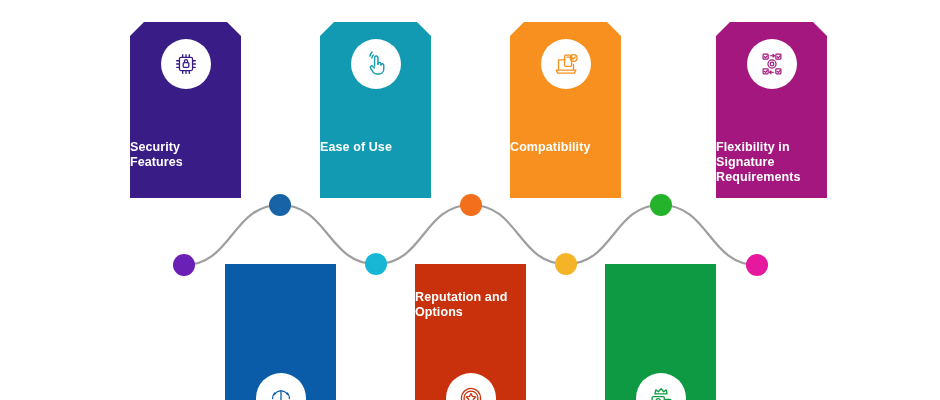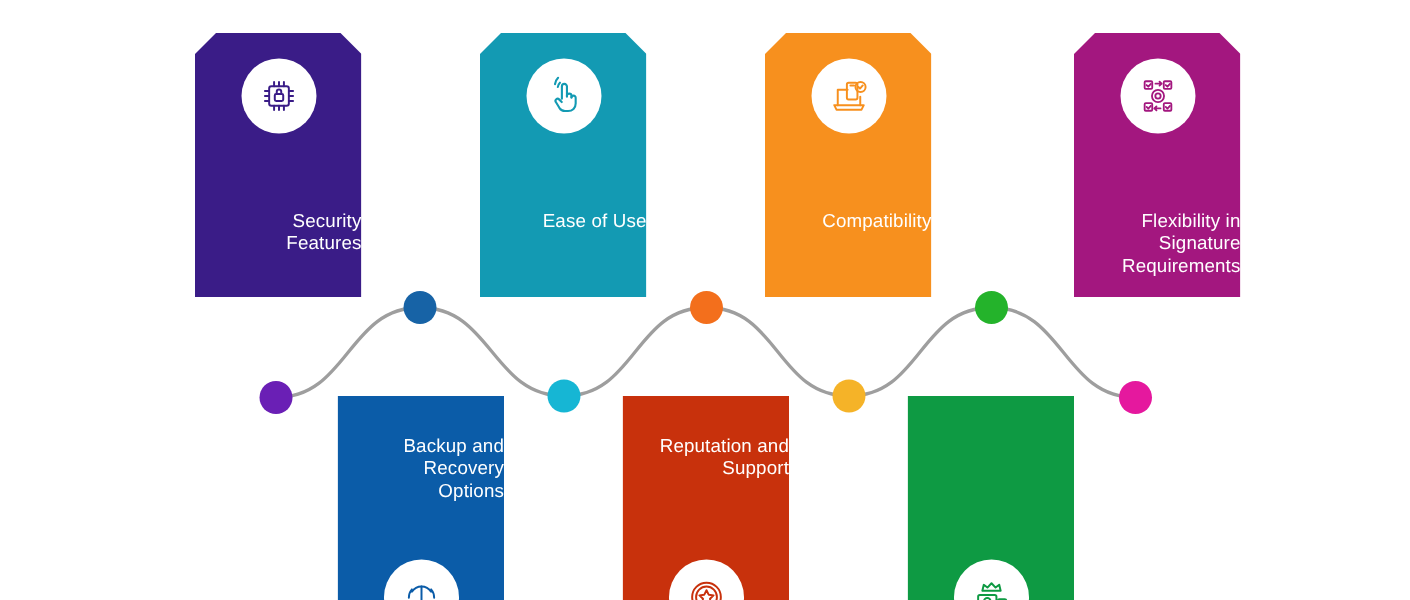--- a/index.html
+++ b/index.html
@@ -18,8 +18,8 @@
   }
 
   .tag .label{
-    position:absolute;left:0;width:100%;text-align:right;
-    color:#ffffff;font-size:12.5px;line-height:15px;font-weight:400;
+    position:absolute;left:0;width:100%;text-align:left;
+    color:#ffffff;font-size:12.5px;line-height:15px;font-weight:700;
     letter-spacing:.1px;
     white-space:pre-line;
   }

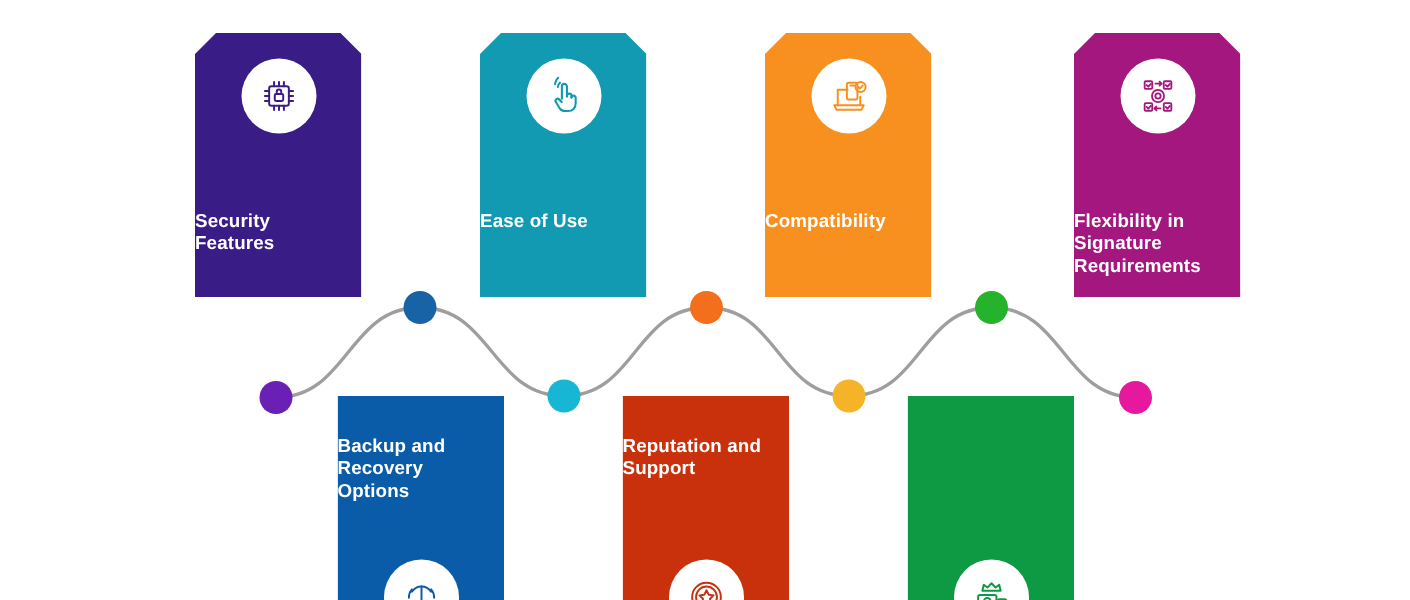--- a/index.html
+++ b/index.html
@@ -136,9 +136,6 @@
 
   <div class="tag bot" style="left: 225px; top: 264px; width: 111px; height: 176px;">
     <div class="body" style="background: rgb(11, 92, 168); clip-path: polygon(0px 0px, 100% 0px, 100% calc(100% - 14px), calc(100% - 14px) 100%, 14px 100%, 0px calc(100% - 14px));"></div>
-    <div class="label">Backup and
-Recovery
-Options</div>
     <div class="iconwrap">
       <svg viewBox="0 0 32 32" fill="none" stroke="currentColor" stroke-width="1.4" stroke-linecap="round" stroke-linejoin="round" style="color: rgb(11, 92, 168);">
         <path d="M16 8.5v15"></path>

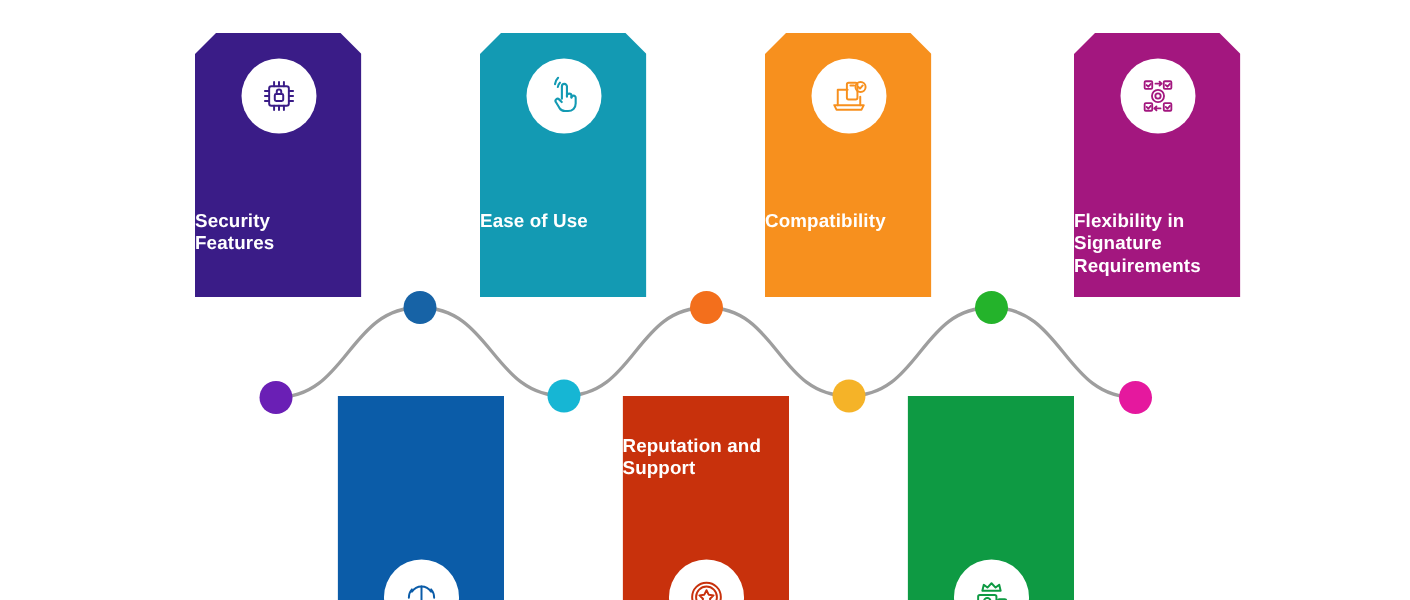--- a/index.html
+++ b/index.html
@@ -150,7 +150,7 @@
   <div class="tag bot" style="left: 415px; top: 264px; width: 111px; height: 176px;">
     <div class="body" style="background: rgb(200, 49, 12); clip-path: polygon(0px 0px, 100% 0px, 100% calc(100% - 14px), calc(100% - 14px) 100%, 14px 100%, 0px calc(100% - 14px));"></div>
     <div class="label">Reputation and
-Support</div>
+Options</div>
     <div class="iconwrap">
       <svg viewBox="0 0 32 32" fill="none" stroke="currentColor" stroke-width="1.4" stroke-linecap="round" stroke-linejoin="round" style="color: rgb(200, 49, 12);">
         <circle cx="16" cy="16" r="10.2"></circle>

